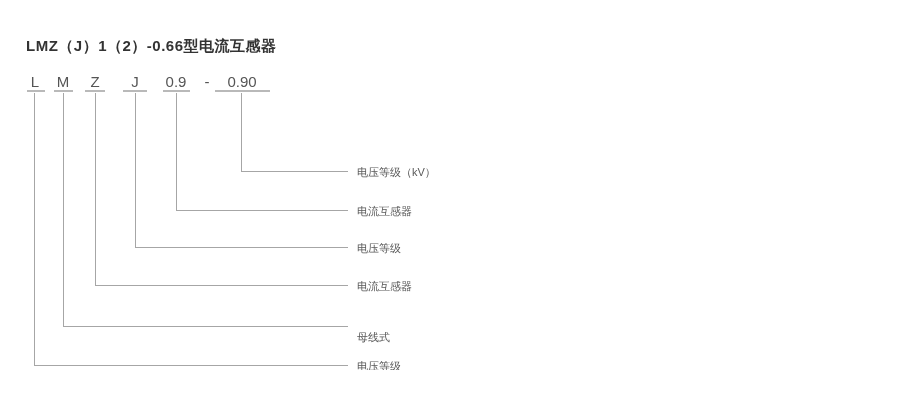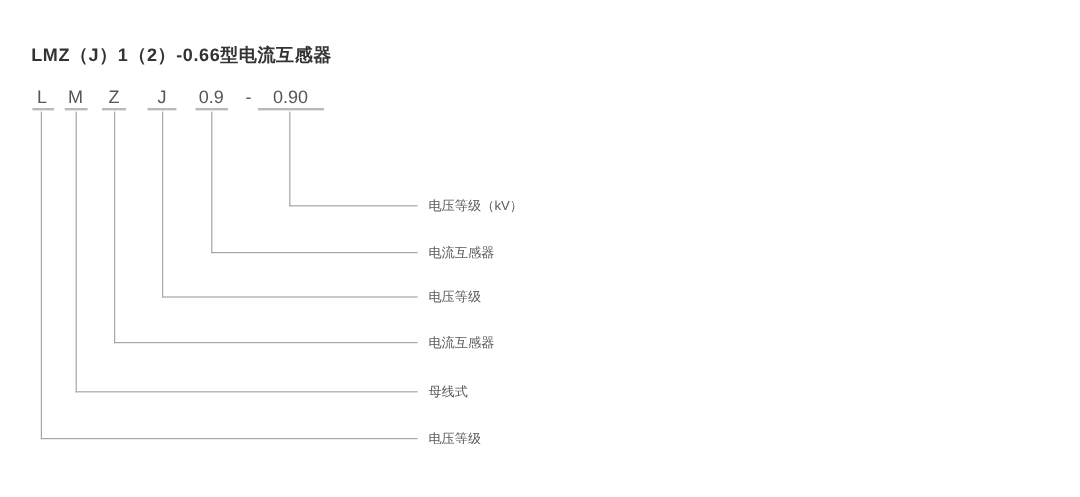--- a/index.html
+++ b/index.html
@@ -84,7 +84,7 @@
   <div class="leader-label" style="top:202px">电流互感器</div>
   <div class="leader-label" style="top:239px">电压等级</div>
   <div class="leader-label" style="top:277px">电流互感器</div>
-  <div class="leader-label" style="top:318px">母线式</div>
+  <div class="leader-label" style="top:328px">母线式</div>
   <div class="leader-label" style="top:357px">电压等级</div>
 
 </div>

